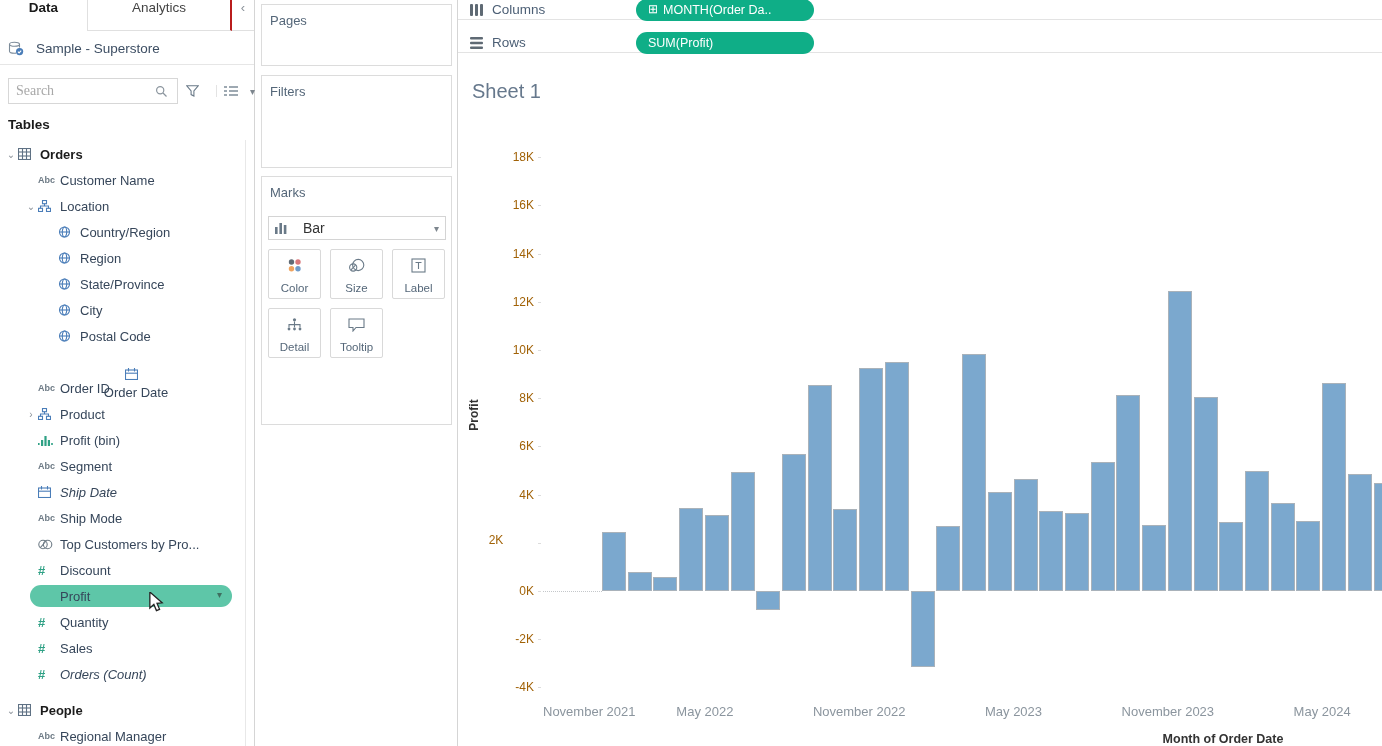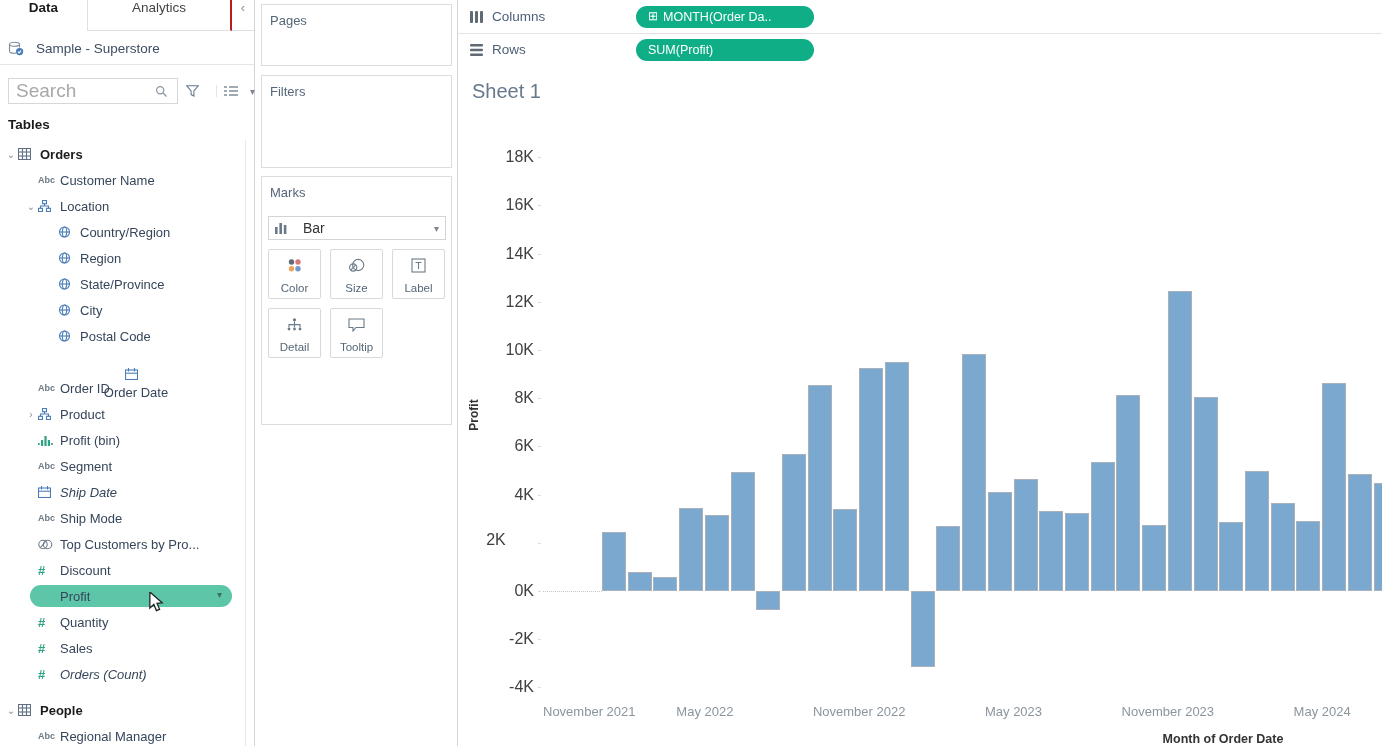--- a/index.html
+++ b/index.html
@@ -47,7 +47,7 @@
   .mk-btn .mk-lbl{font-size:11.5px;color:#556779}
   
   #shelves{left:458px;top:0;width:924px;height:66px;background:#fff}
-  .shelf{position:absolute;left:0;width:924px;height:34px;border-bottom:1px solid #e3e3e3;box-sizing:border-box;display:flex;align-items:center}
+  .shelf{position:absolute;left:0;width:924px;height:20px;border-bottom:1px solid #e3e3e3;box-sizing:border-box;display:flex;align-items:center}
   #shelf-cols{top:0}#shelf-rows{top:33px}
   .shelf .sh-icn{margin-left:12px;color:#5f6a74;display:flex;align-items:center}
   .shelf .sh-lbl{font-size:13.5px;color:#4c5f75;margin-left:9px;width:88px}

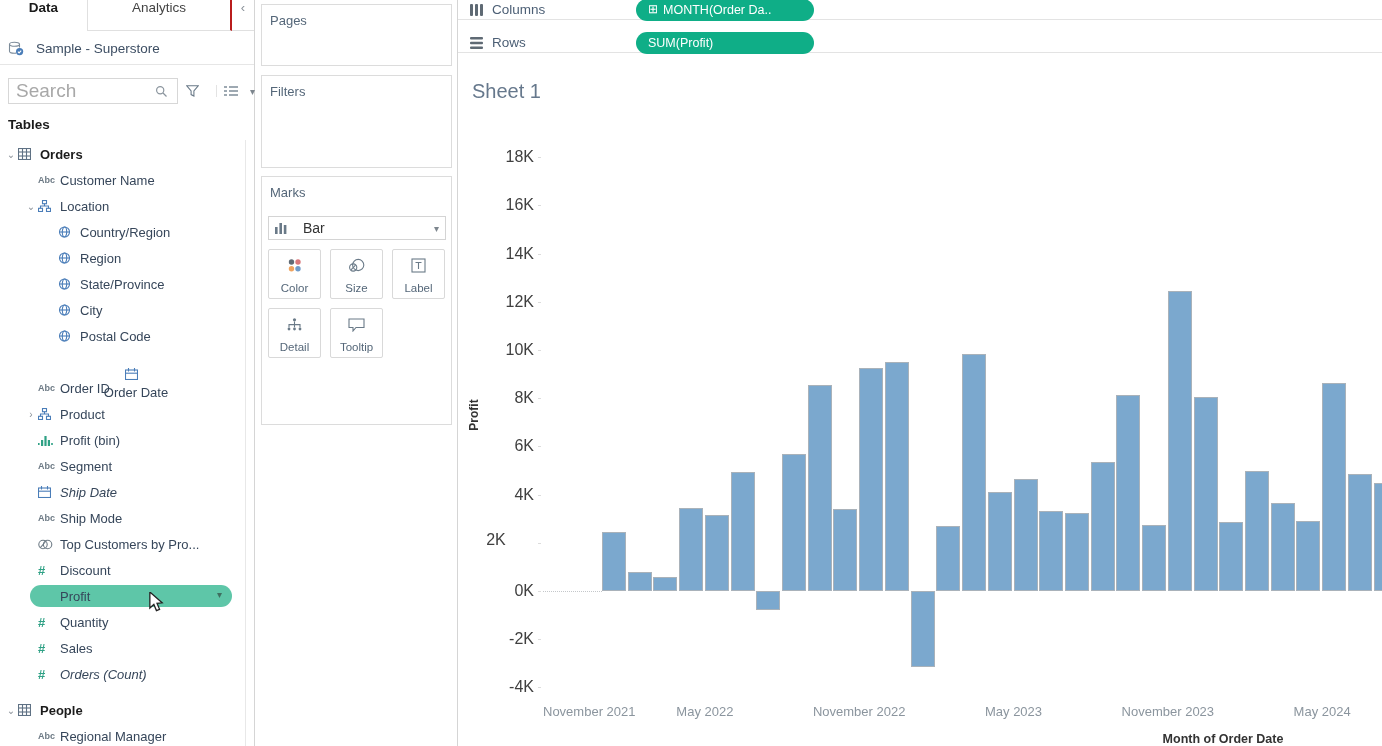--- a/index.html
+++ b/index.html
@@ -17,7 +17,7 @@
   #ds-row .lbl{font-size:13.5px;color:#3d4e63;margin-left:6px}
   #search-row{left:8px;top:78px;width:240px;height:26px;display:flex;align-items:center}
   #search-box{width:170px;height:26px;border:1px solid #d7d7d7;box-sizing:border-box;display:flex;align-items:center;background:#fff}
-  #search-box input{border:none;outline:none;flex:1;font-size:19px;color:#444;padding:0 4px 0 7px;font-family:Liberation Sans, sans-serif;min-width:0}
+  #search-box input{border:none;outline:none;flex:1;font-size:14px;color:#444;padding:0 4px 0 7px;font-family:Liberation Serif, serif;min-width:0}
   #search-box input::placeholder{color:#a8a8a8}
   #tables-hd{left:8px;top:117px;font-size:13.5px;font-weight:700;color:#1b1b1b}
   #field-list{left:0;top:141px;width:244px}

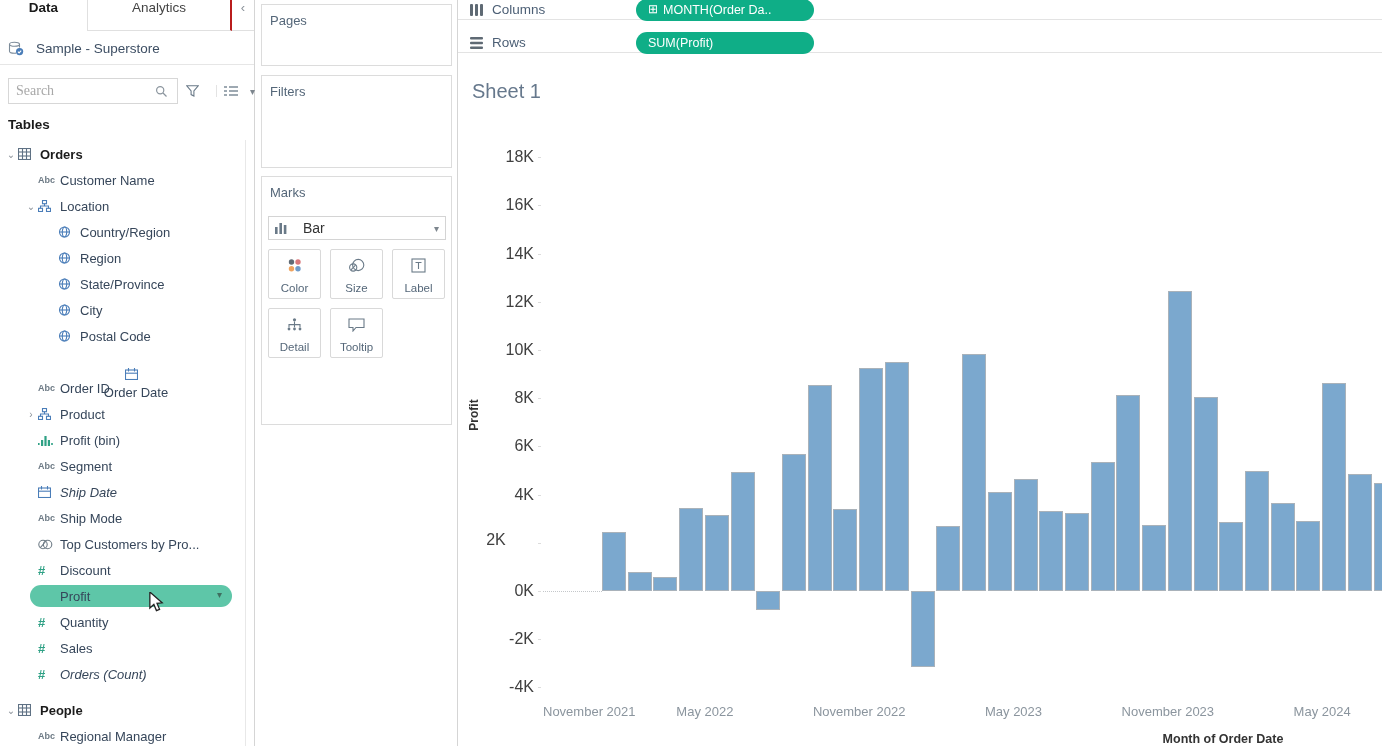--- a/index.html
+++ b/index.html
@@ -57,7 +57,7 @@
   
   #chart{left:458px;top:66px;width:924px;height:680px;background:#fff;overflow:hidden}
   #sheet-title{left:14px;top:14px;font-size:20px;color:#66788c}
-  .ytick{position:absolute;left:0;width:76px;text-align:right;font-size:16px;color:#404040;height:16px;line-height:16px}
+  .ytick{position:absolute;left:0;width:76px;text-align:right;font-size:12px;color:#a16207;height:16px;line-height:16px}
   .ytickmark{position:absolute;left:80px;width:3px;height:1px;background:#dcdcdc}
   .bar{position:absolute;background:var(--bar);border:1px solid #a9b2ba;box-sizing:border-box}
   .xlab{position:absolute;width:140px;font-size:13px;color:#8b959e;text-align:center;top:638px;white-space:nowrap}

